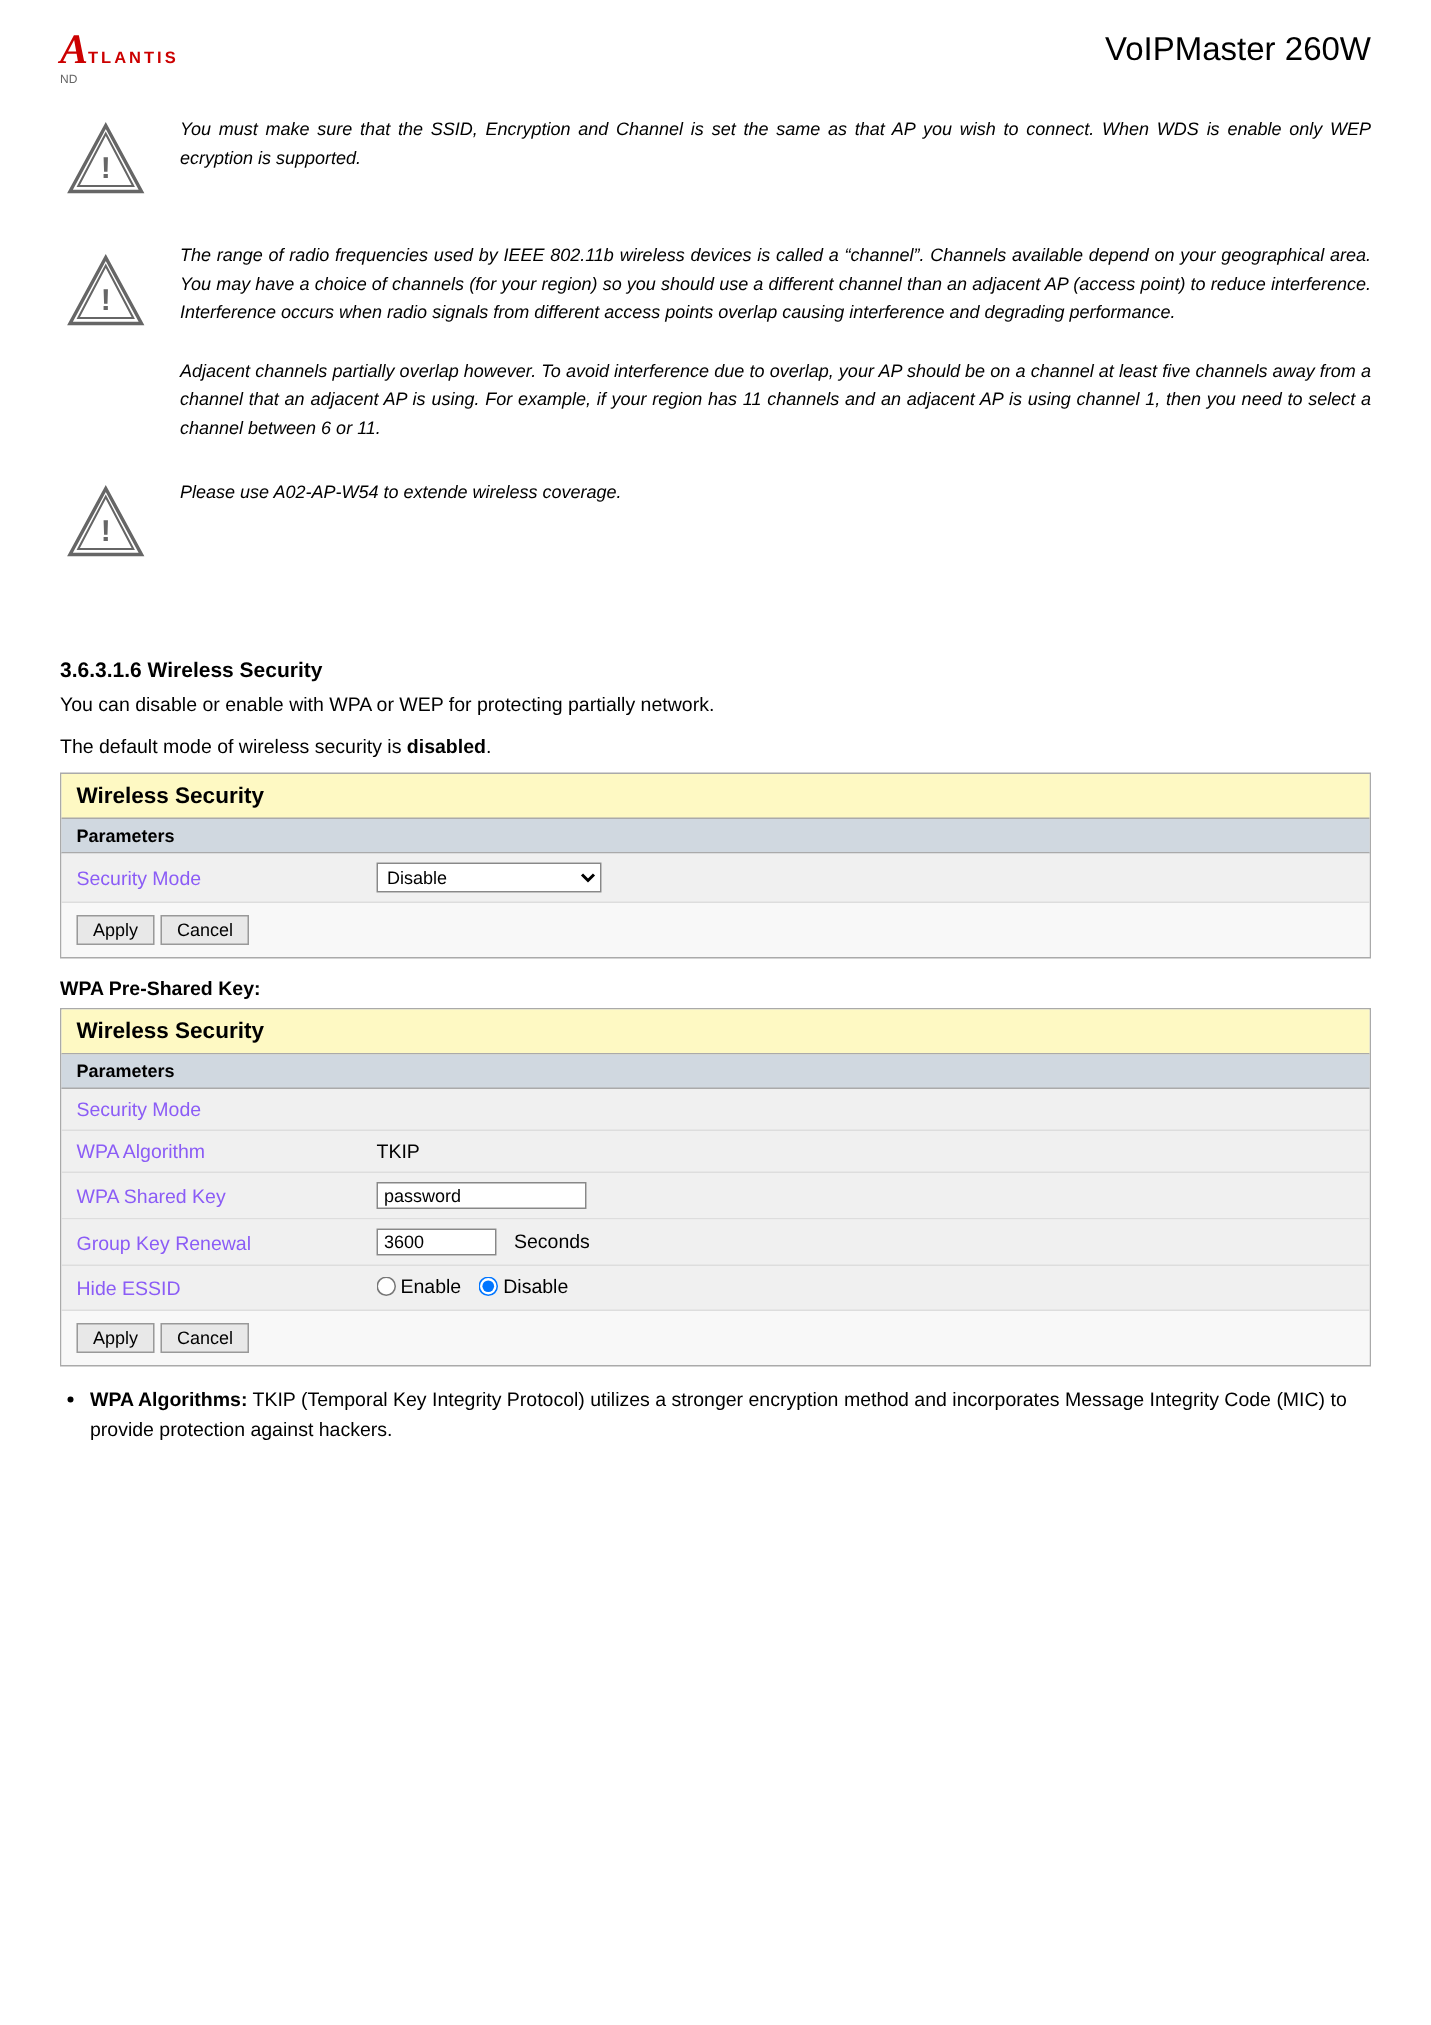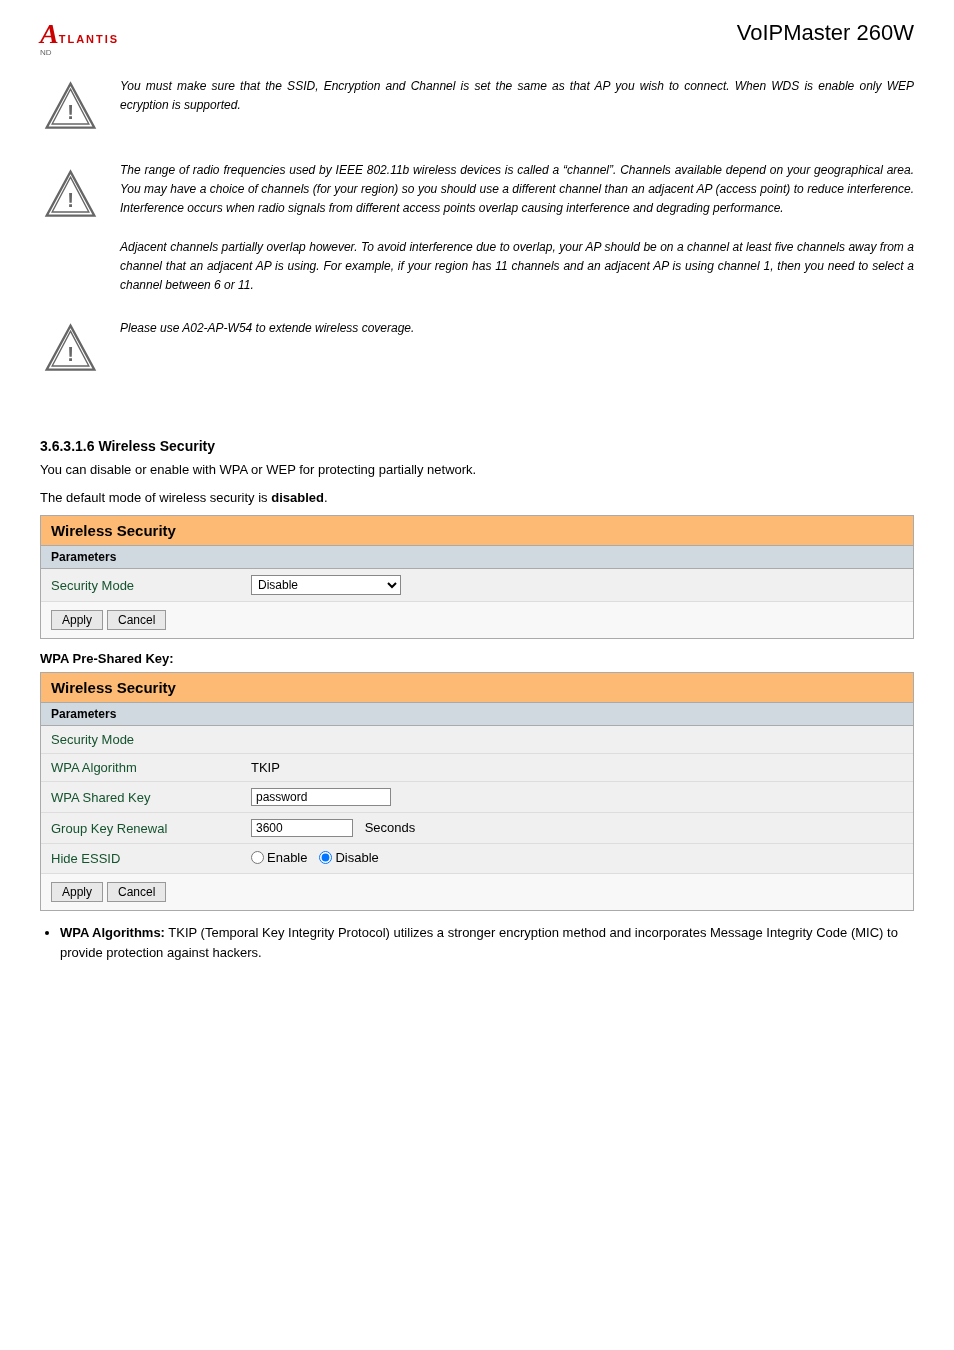--- a/index.html
+++ b/index.html
@@ -64,7 +64,7 @@
       width: 100%;
     }
     .table-title {
-      background: #fdba74;
+      background: #fef9c3;
       padding: 6px 10px;
       font-size: 15px;
       font-weight: bold;

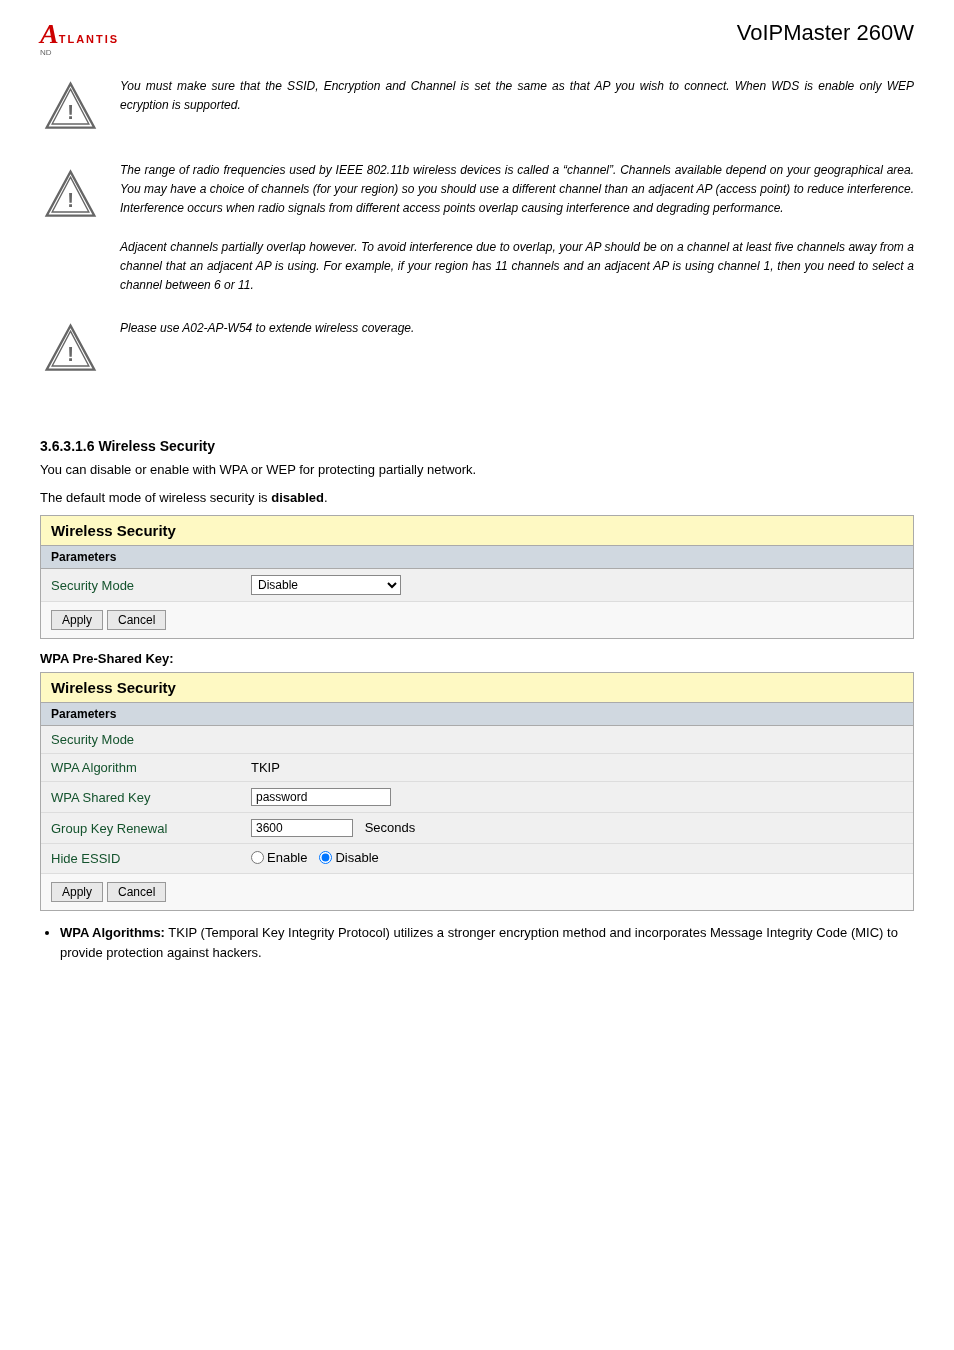--- a/index.html
+++ b/index.html
@@ -91,7 +91,7 @@
     .table-row-label {
       width: 200px;
       font-size: 13px;
-      color: #14532d;
+      color: #8b5cf6;
     }
     .table-row-value {
       flex: 1;

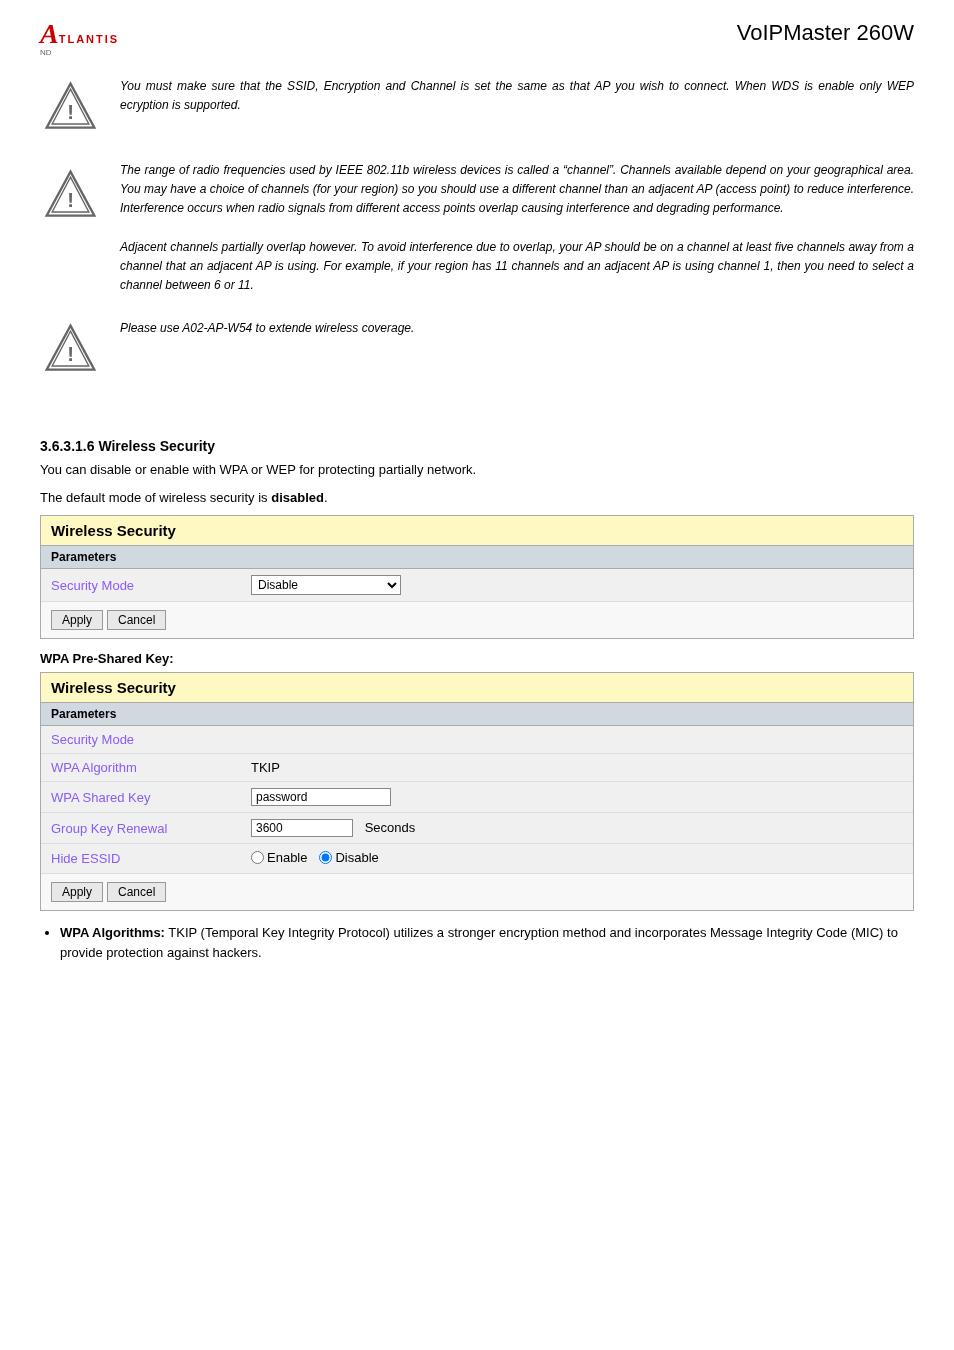--- a/index.html
+++ b/index.html
@@ -297,7 +297,7 @@
   <div class="table-row">
     <div class="table-row-label">Group Key Renewal</div>
     <div class="table-row-value">
-      <input class="inline-input" type="text" value="3600" style="width: 102px;">
+      <input class="inline-input" type="text" value="3600" style="width: 80px;">
       <span class="seconds-label">Seconds</span>
     </div>
   </div>

